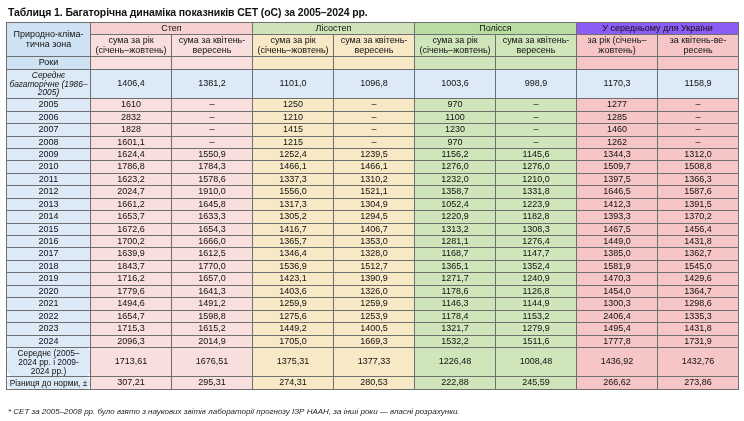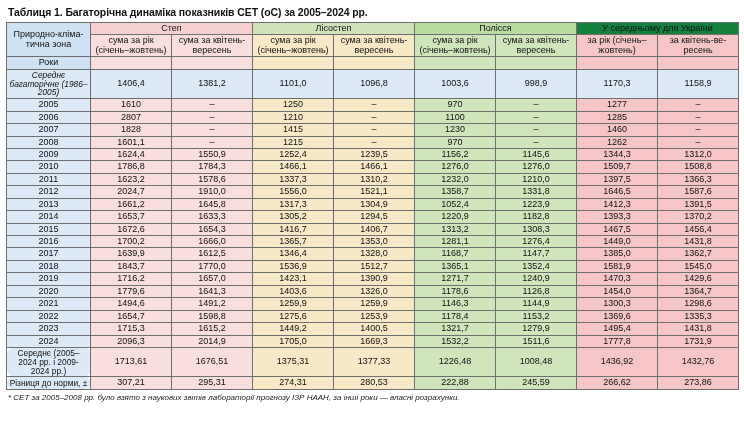--- a/index.html
+++ b/index.html
@@ -53,7 +53,7 @@
   .z-step   { background: #f6cfcf; }
   .z-forest2{ background: #cfe3b8; }
   .z-poli   { background: #b9dca0; }
-  .z-ukr    { background: #15803d; }
+  .z-ukr    { background: #8b5cf6; }
 
   .c-rowhead { background: #dce9f7; margin-left: 40px; }
   .c-step    { background: #f9dede; }

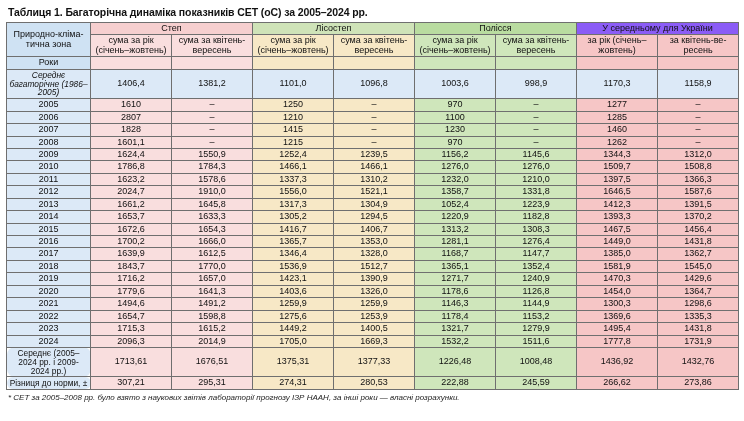--- a/index.html
+++ b/index.html
@@ -158,7 +158,7 @@
       </tr>
       <tr>
         <td class="c-rowhead">2006</td>
-        <td class="c-step">2807</td>
+        <td class="c-step">2832</td>
         <td class="c-step2">–</td>
         <td class="c-forest">1210</td>
         <td class="c-forest2">–</td>

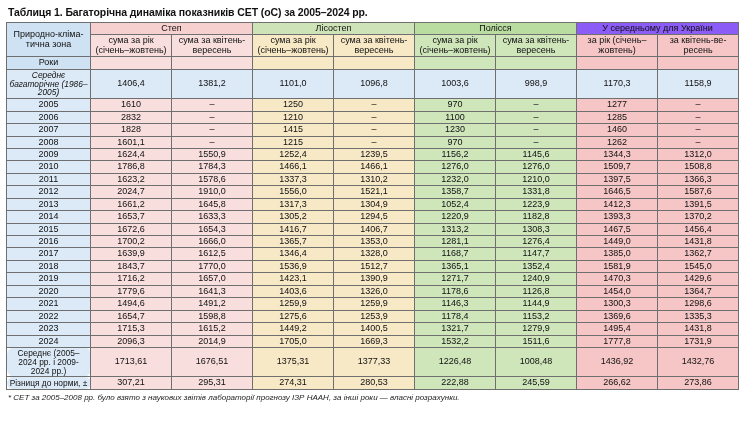--- a/index.html
+++ b/index.html
@@ -340,7 +340,7 @@
         <td class="c-forest2">1253,9</td>
         <td class="c-poli">1178,4</td>
         <td class="c-poli2">1153,2</td>
-        <td class="c-ukr">1369,6</td>
+        <td class="c-ukr">2406,4</td>
         <td class="c-ukr2">1335,3</td>
       </tr>
       <tr>

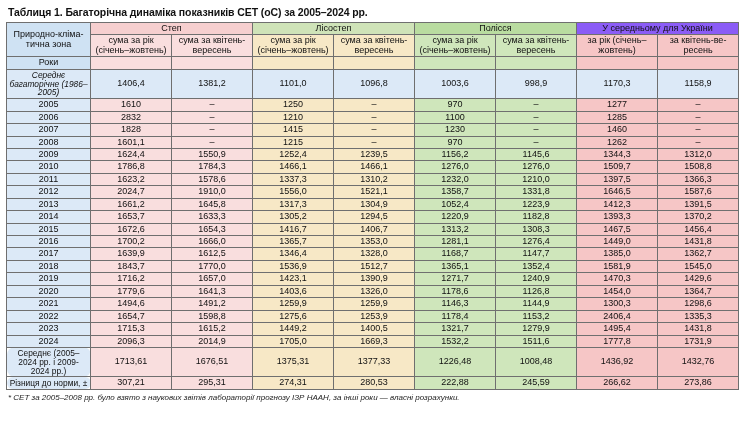--- a/index.html
+++ b/index.html
@@ -78,7 +78,7 @@
   .footnote {
     font-size: 8px;
     color: #222;
-    padding: 3px 2px 0 2px;
+    padding: 17px 2px 0 2px;
     font-style: italic;
   }
   .mini { font-size: 8.4px; }

